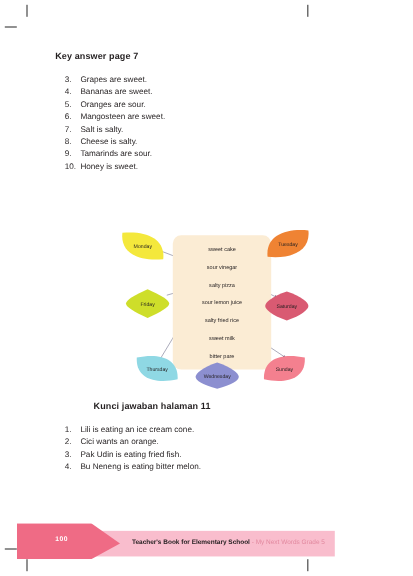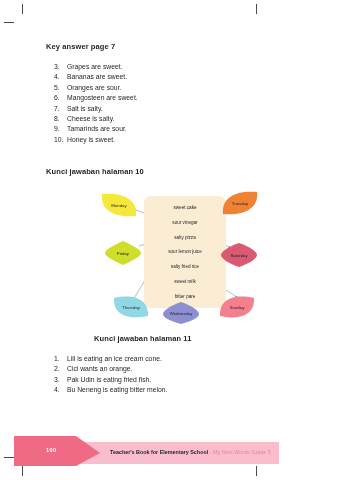--- a/index.html
+++ b/index.html
@@ -251,7 +251,6 @@
         </li>
     </ol>
 
-    <div class="heading h-k10">Kunci jawaban halaman 10</div>
 
     <div class="diagram">
 

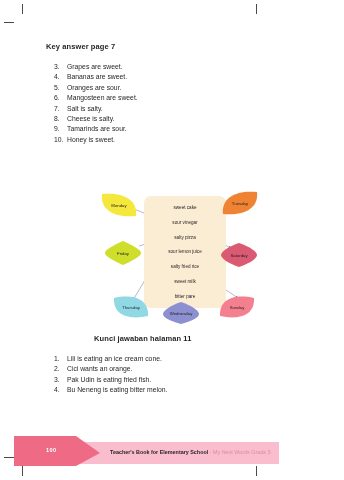--- a/index.html
+++ b/index.html
@@ -51,7 +51,7 @@
   }
   .h-key   { left: 32px; top: 28px; }
   .h-k10   { left: 32px; top: 153px; }
-  .h-k11   { left: 48px; top: 320px; padding-left: 32px; }
+  .h-k11   { left: 32px; top: 320px; padding-left: 32px; }
 
   ol.answers {
     position: absolute;

